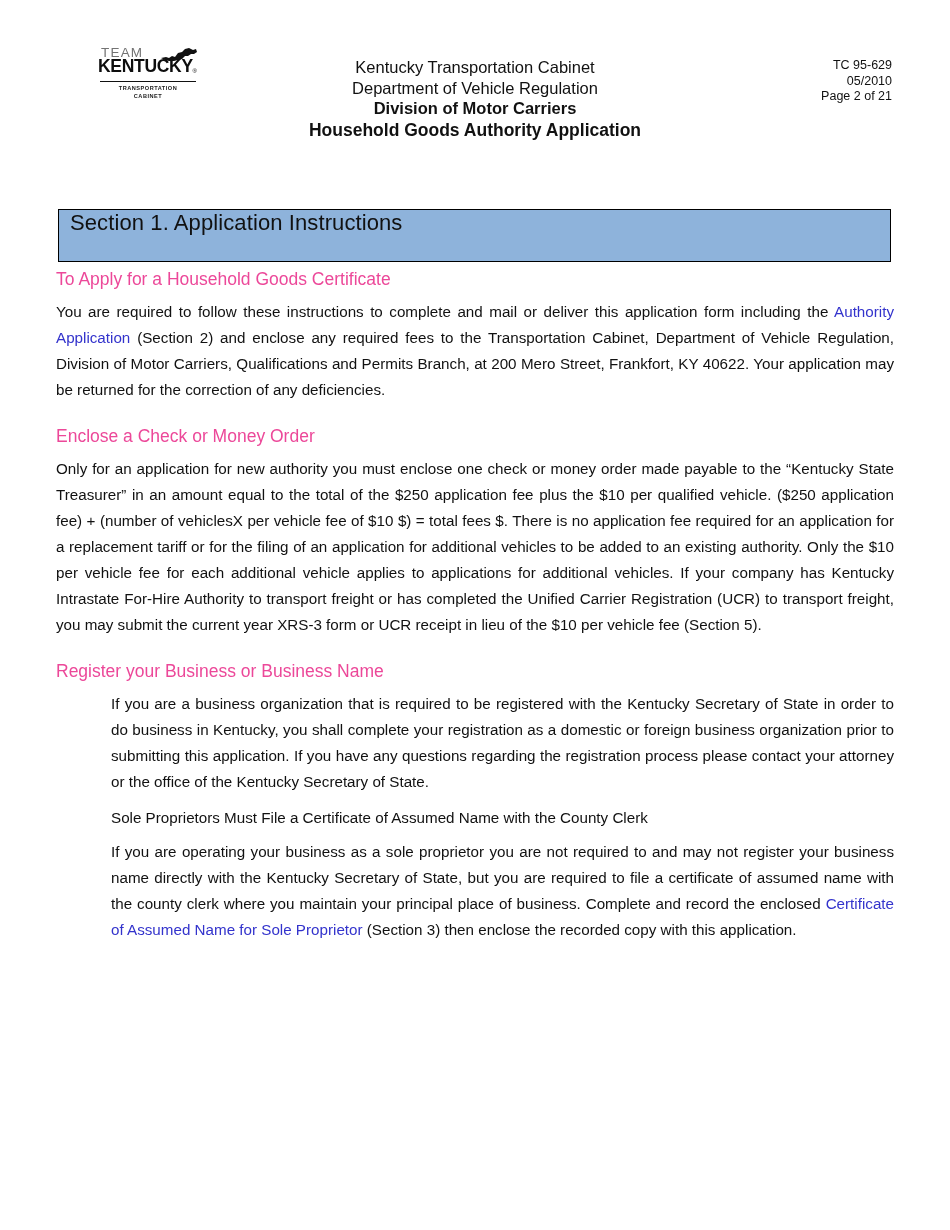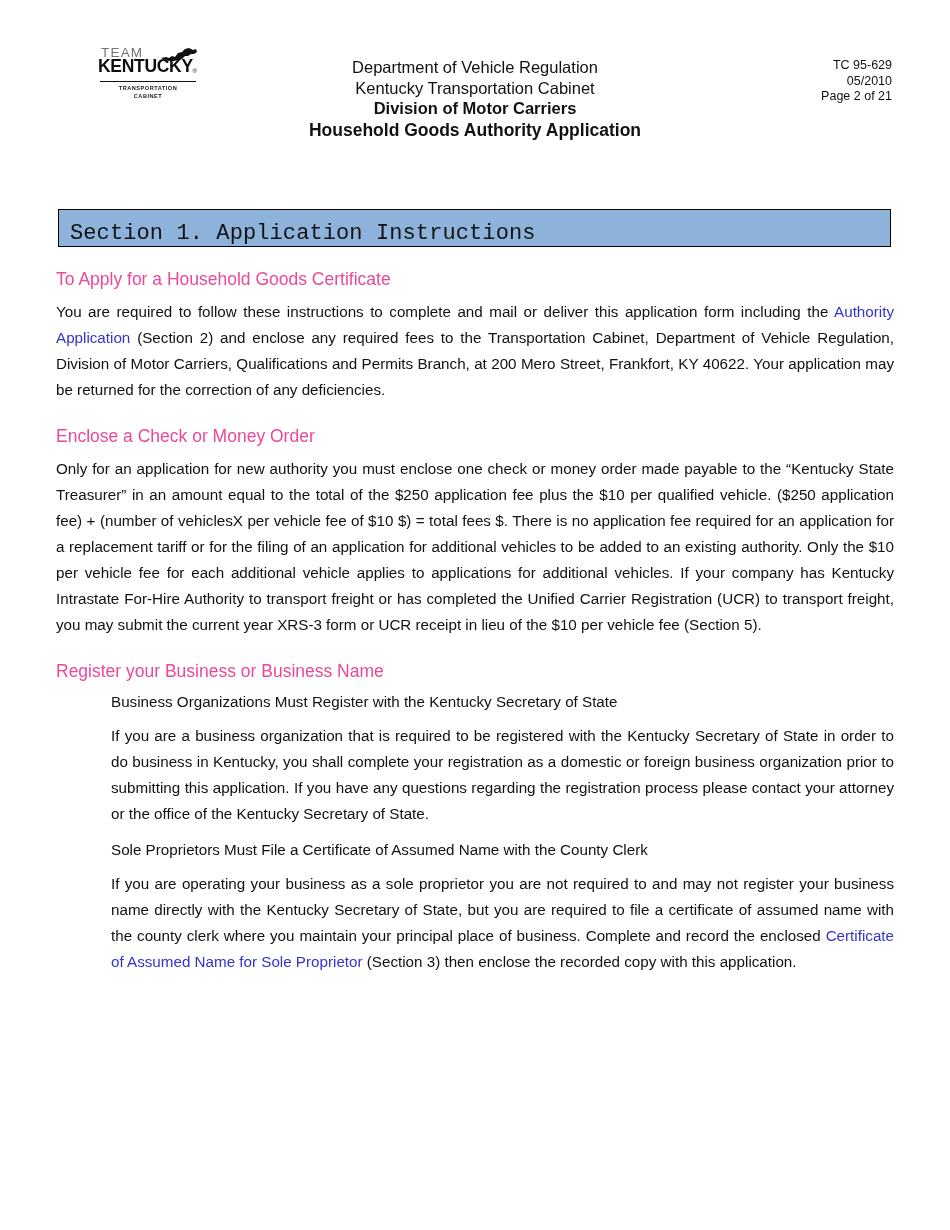--- a/index.html
+++ b/index.html
@@ -211,8 +211,8 @@
     </div>
 
     <div class="header-center">
+      <div class="hc-line">Kentucky Transportation Cabinet</div>
       <div class="hc-line">Department of Vehicle Regulation</div>
-      <div class="hc-line">Kentucky Transportation Cabinet</div>
       <div class="hc-line bold">Division of Motor Carriers</div>
       <div class="hc-line bold big">Household Goods Authority Application</div>
     </div>

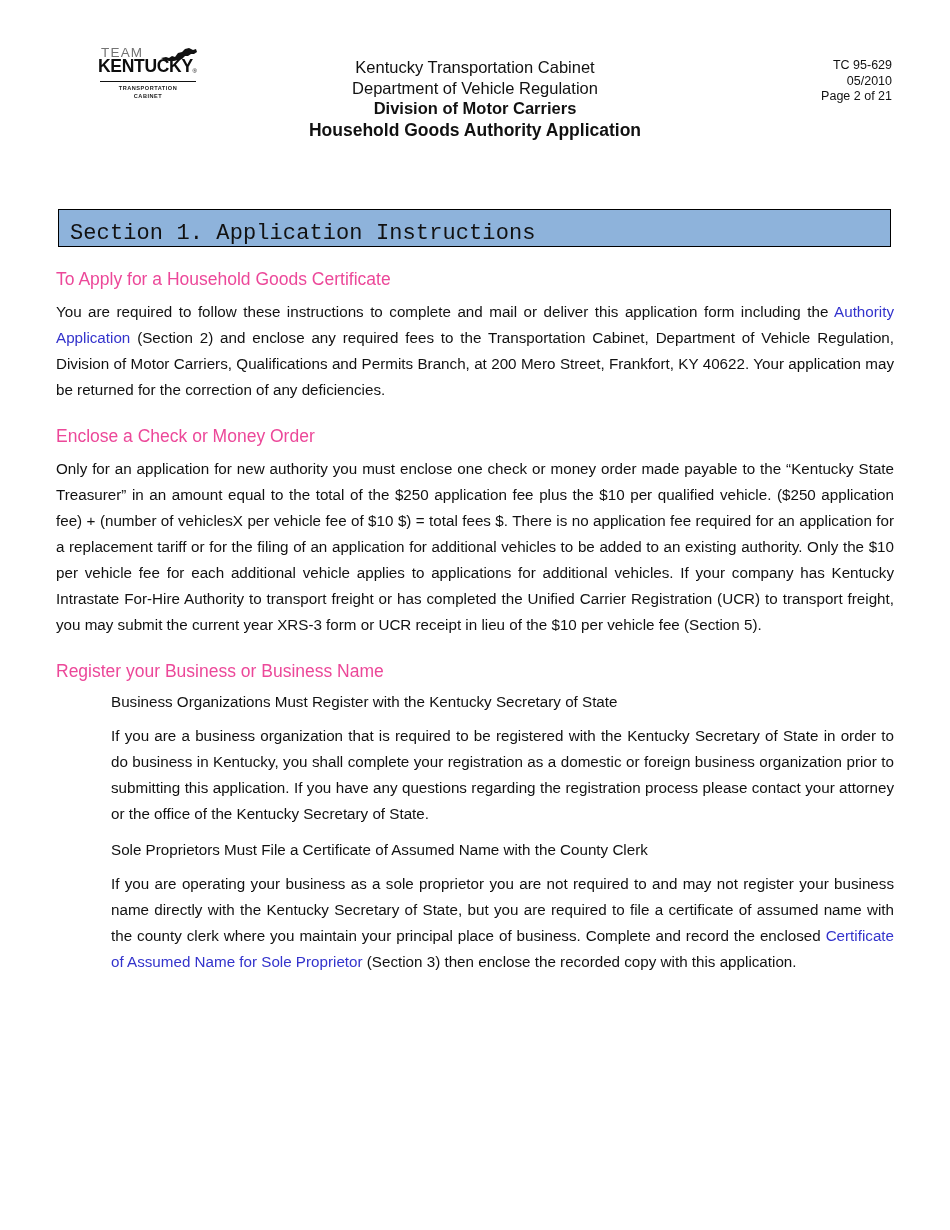--- a/index.html
+++ b/index.html
@@ -126,12 +126,11 @@
     left: 58px;
     top: 171px;
     width: 833px;
-    height: 38px;
+    height: 53px;
     background: #8eb3db;
     border: 1.2px solid #000;
     display: flex;
-    align-items: flex-end;
-    font-family: Liberation Mono, monospace;
+    align-items: flex-start;
   }
   .section-banner-text {
     font-size: 22px;

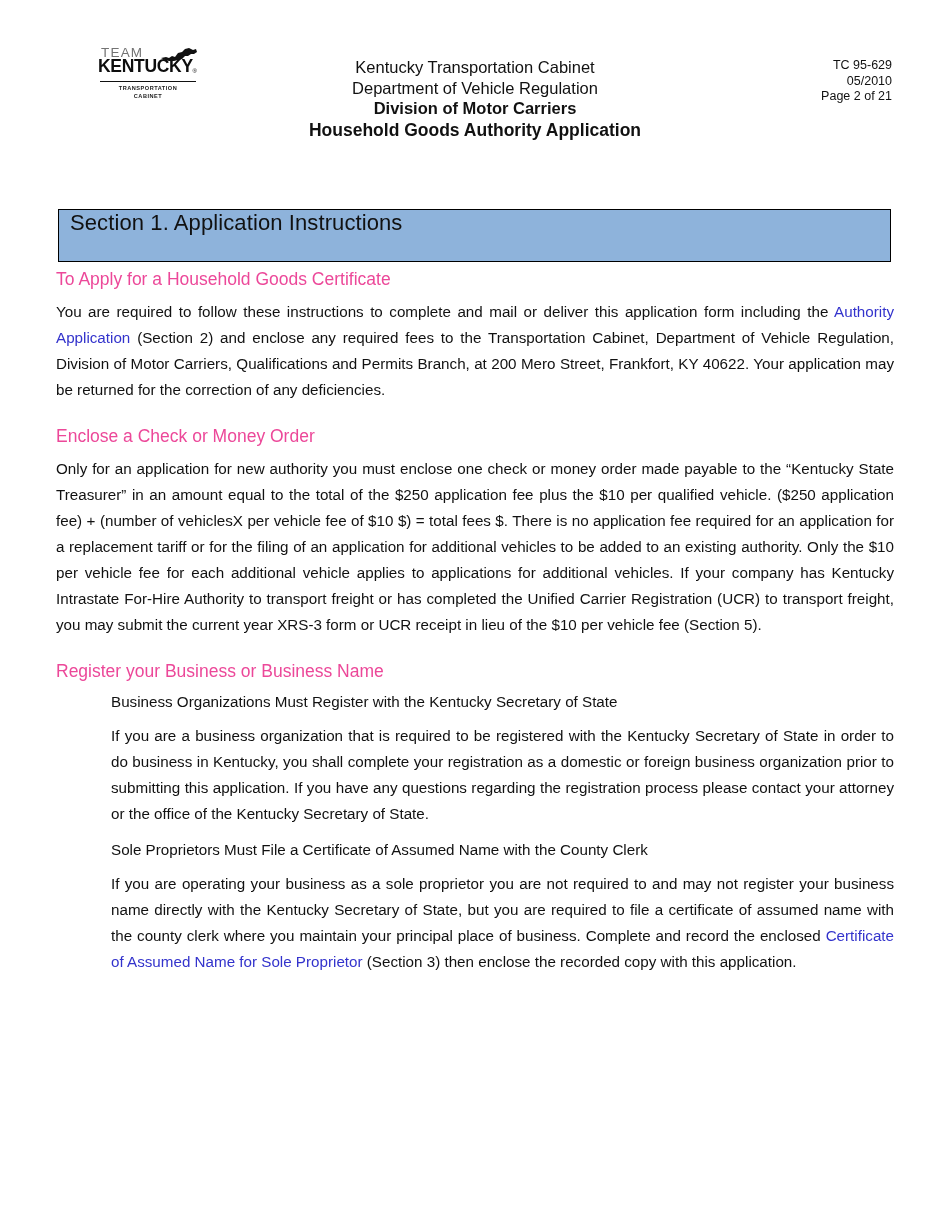--- a/index.html
+++ b/index.html
@@ -243,7 +243,6 @@
       <h2 class="sub-head">Register your Business or Business Name</h2>
 
       <div class="indent">
-        <h3 class="minor">Business Organizations Must Register with the Kentucky Secretary of State</h3>
         <p class="body">If you are a business organization that is required to be registered with the Kentucky Secretary of State in order to do business in Kentucky, you shall complete your registration as a domestic or foreign business organization prior to submitting this application. If you have any questions regarding the registration process please contact your attorney or the office of the Kentucky Secretary of State.</p>
       </div>
 

